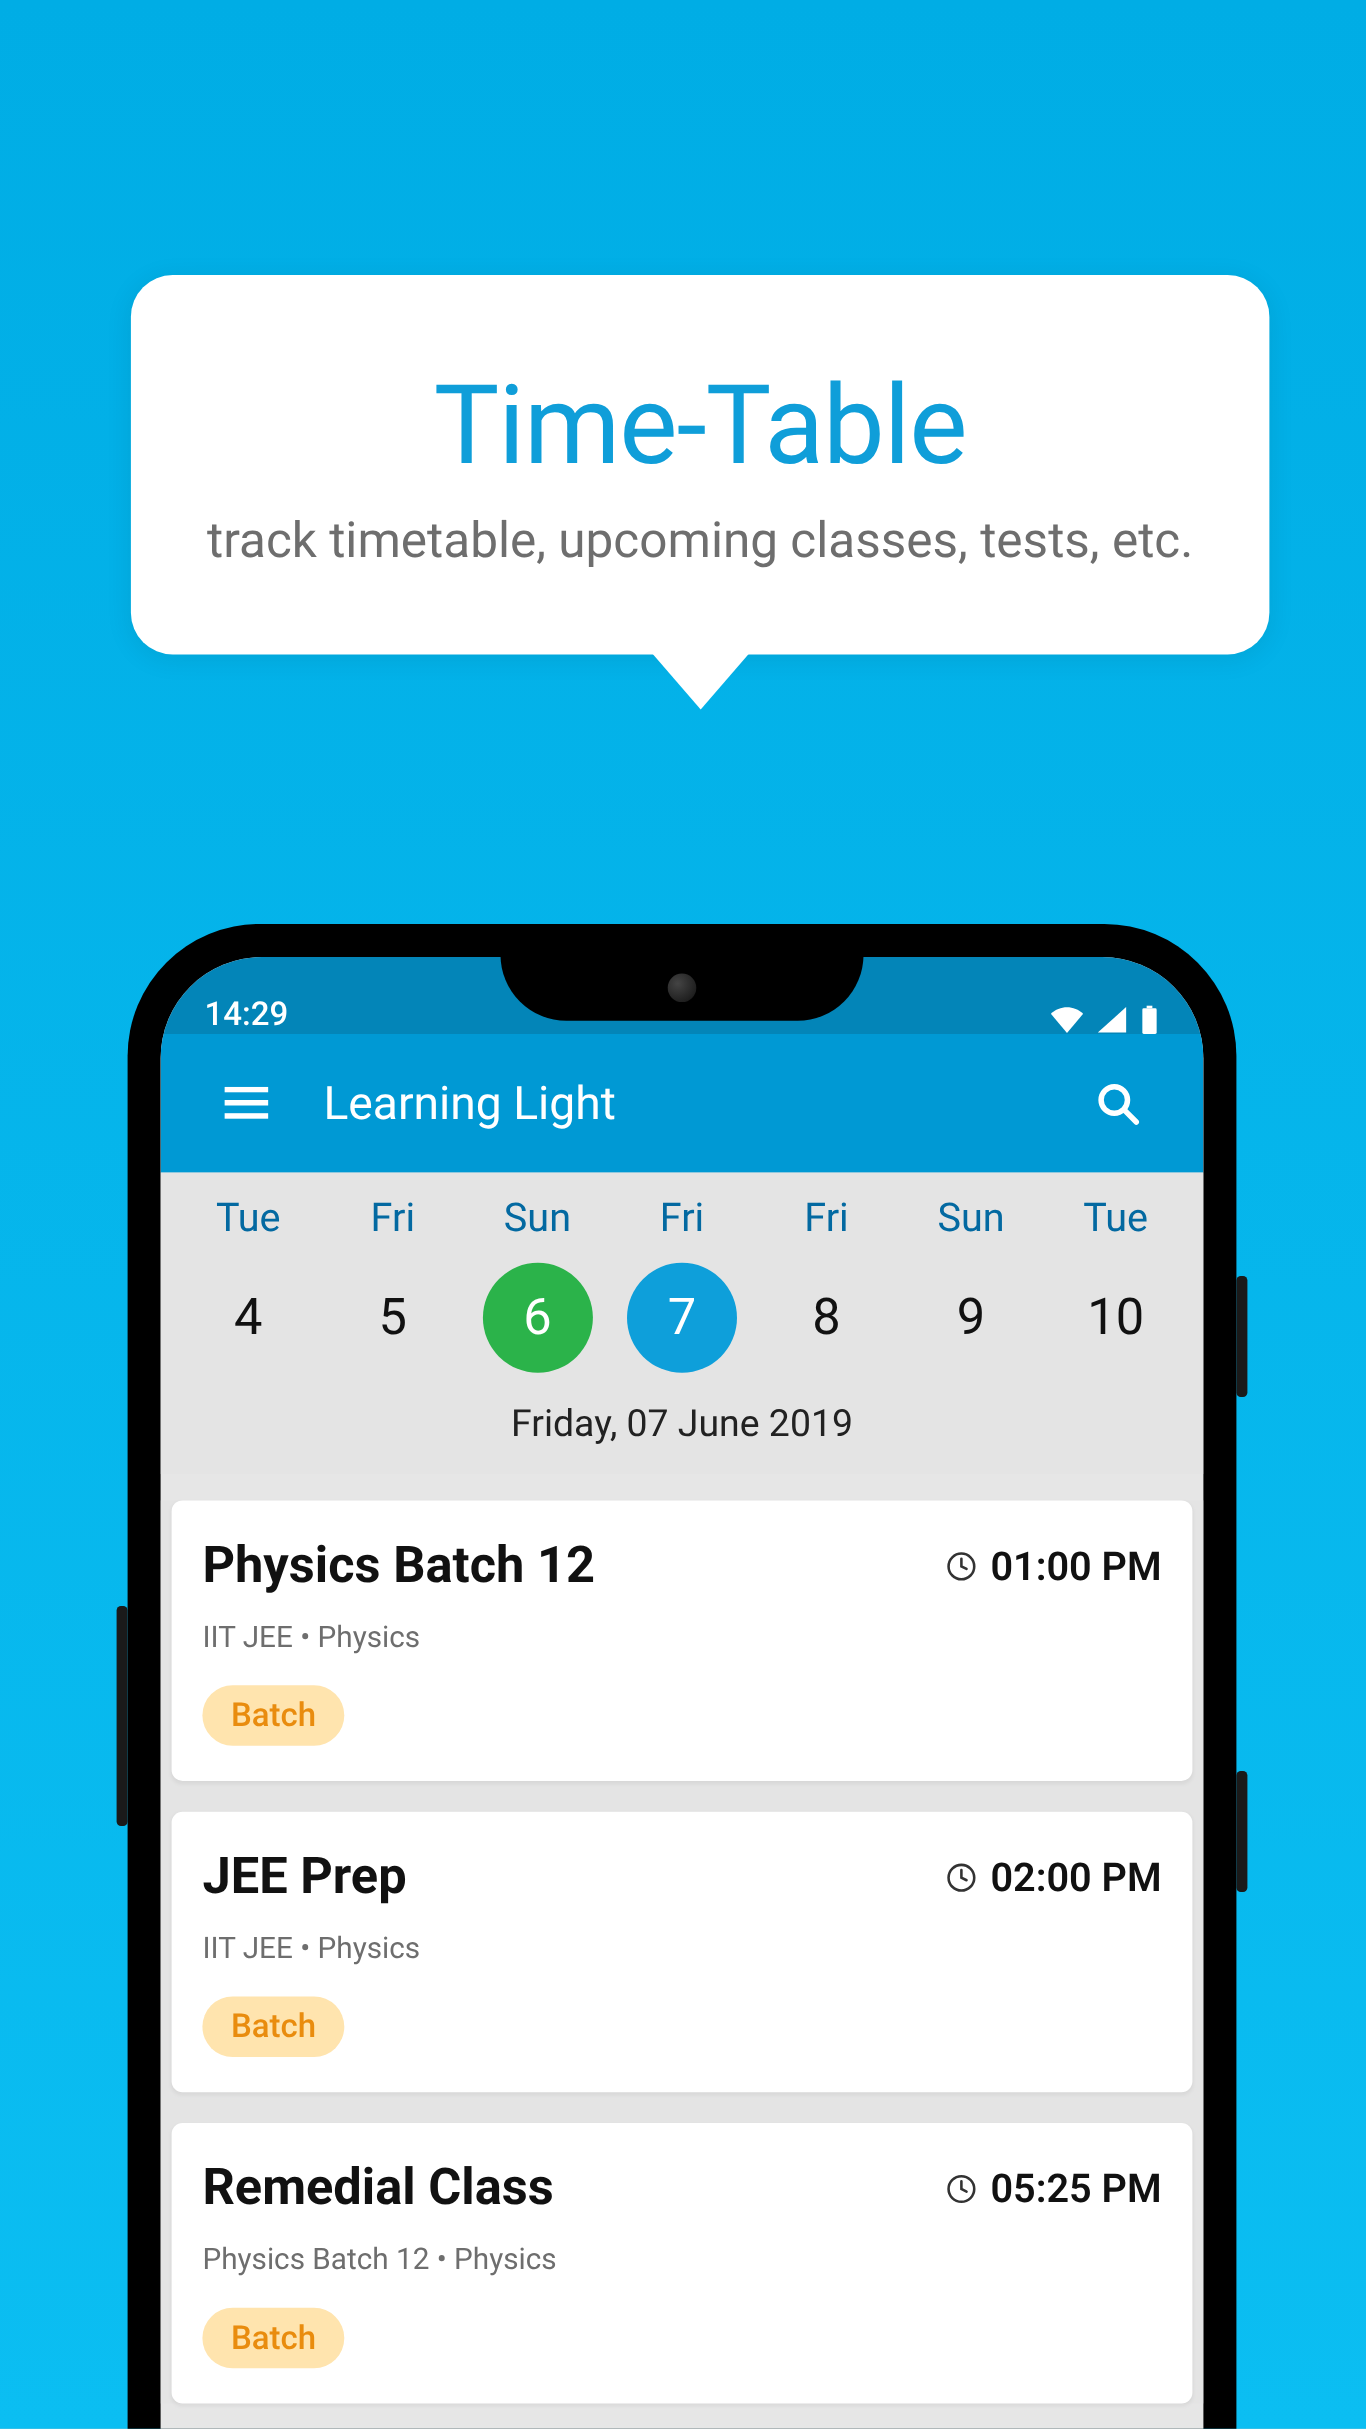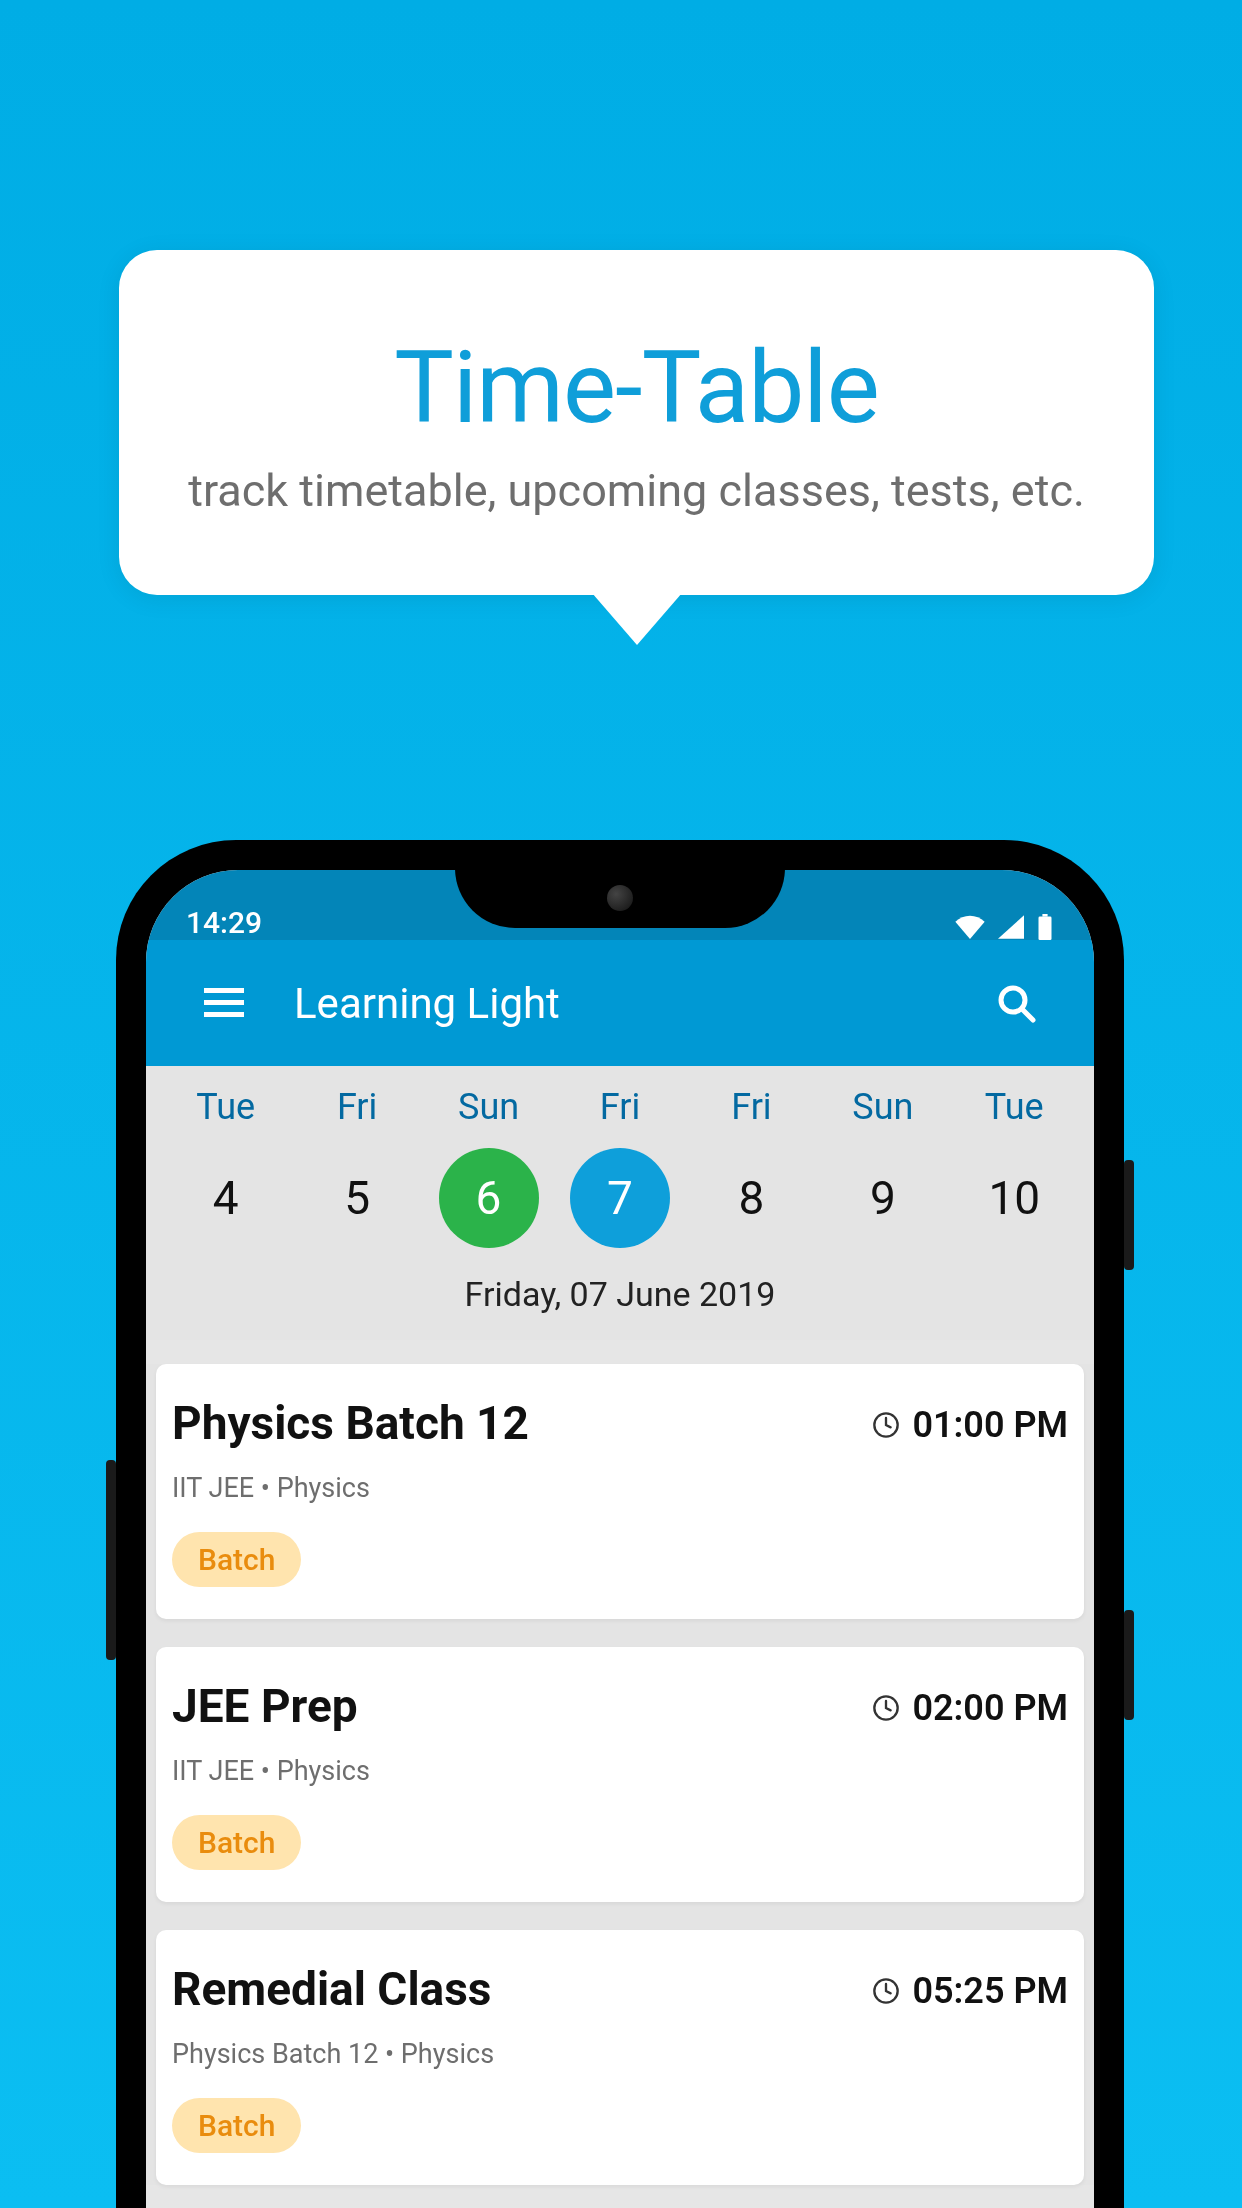--- a/index.html
+++ b/index.html
@@ -171,7 +171,7 @@
   background:#fff;
   border-radius: 10px;
   margin: 14px 10px 28px;
-  padding: 32px 16px 32px;
+  padding: 32px 28px 32px;
   box-shadow: 0 2px 4px rgba(0,0,0,0.06);
 }
 .card:first-child { margin-top: 24px; }

